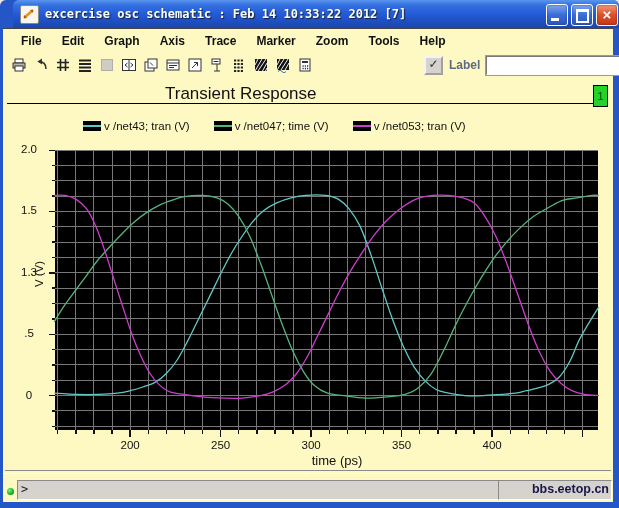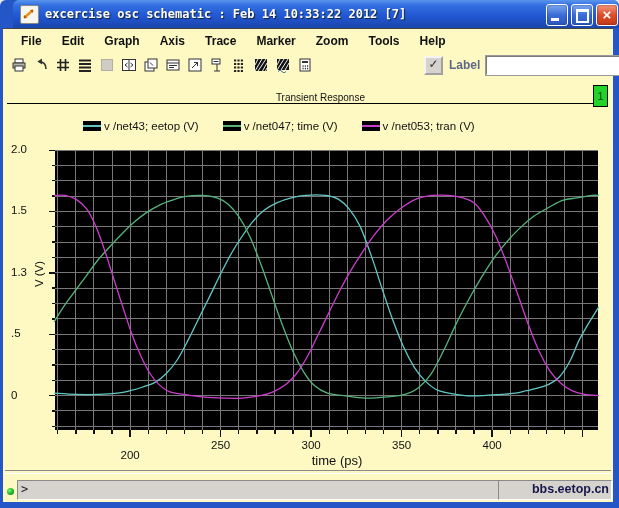--- a/index.html
+++ b/index.html
@@ -30,7 +30,7 @@
   .label-text{font-weight:bold;font-size:12px;color:#5d6a86;margin:0 6px 0 6px;}
   .label-input{width:128px;height:17px;background:#fff;border:1px solid;border-color:#7a7a7a #fdfdfd #fdfdfd #7a7a7a;outline:1px solid #9a9a9a;font-size:11px;padding:0 2px;}
   
-  .graph-title{position:absolute;left:162px;top:64px;width:200px;text-align:right;font-size:10px;color:#111;}
+  .graph-title{position:absolute;left:162px;top:56px;width:200px;text-align:left;font-size:17px;color:#111;}
   .header-line{position:absolute;left:4px;top:75px;width:586px;height:0;border-top:1.5px solid #000;}
   .page-badge{position:absolute;left:590px;top:57px;width:13px;height:20px;background:#22d42a;border:1px solid #000;color:#0a3a0a;font-size:11px;line-height:20px;text-align:center;}
   

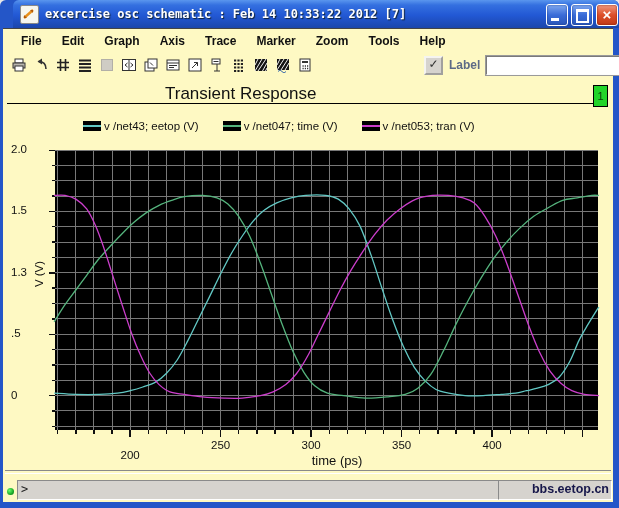--- a/index.html
+++ b/index.html
@@ -198,7 +198,7 @@
           <span class="legend-swatch">
             <span class="cline" style="background: rgb(98, 200, 196);"></span>
           </span>
-          <span class="legend-label">v /net43; eetop (V)</span>
+          <span class="legend-label">v /net43; tran (V)</span>
         </span>
         <span class="legend-item">
           <span class="legend-swatch">

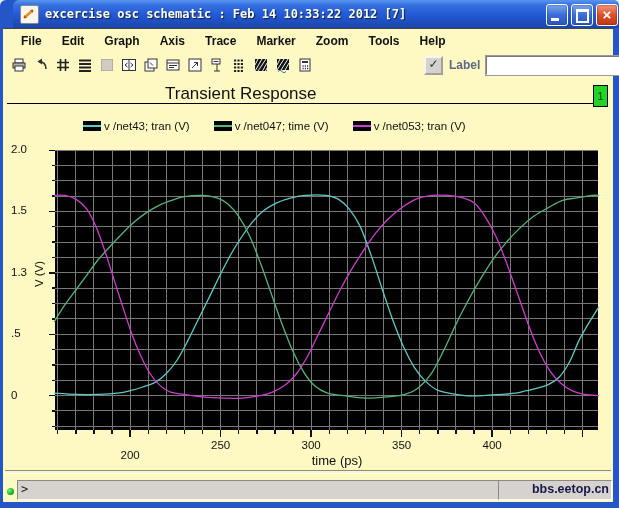--- a/index.html
+++ b/index.html
@@ -43,7 +43,7 @@
   .plot-area{position:absolute;left:44px;top:122px;width:566px;height:330px;}
   .plot-area svg{position:absolute;left:0;top:0;}
   .x-tick-label{position:absolute;width:40px;text-align:center;font-size:11.5px;color:#111;}
-  .y-tick-label{position:absolute;width:36px;text-align:left;font-size:11.5px;color:#111;}
+  .y-tick-label{position:absolute;width:36px;text-align:center;font-size:11.5px;color:#111;}
   .xaxis-title{position:absolute;left:200px;top:303px;width:180px;text-align:center;font-size:13px;color:#111;}
   .yaxis-title{position:absolute;left:-38px;top:118px;width:60px;text-align:center;font-size:11.5px;color:#111;transform:rotate(-90deg);}
   

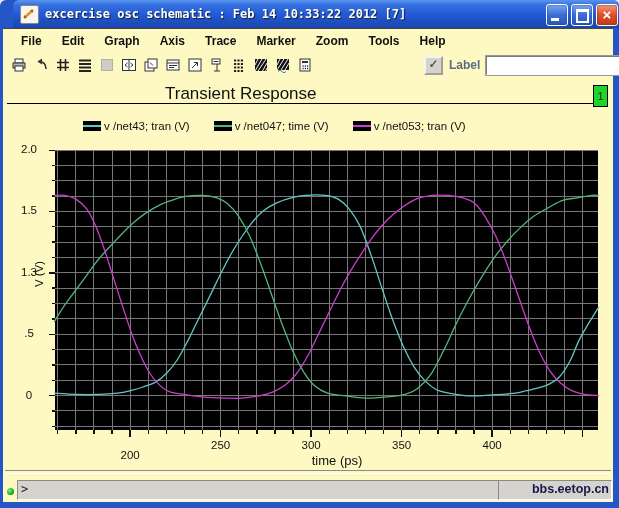--- a/index.html
+++ b/index.html
@@ -325,7 +325,7 @@
         </svg>
       <div class="xaxis-title">time (ps)</div>
       <div class="yaxis-title">V (V)</div>
-    <span class="x-tick-label" style="left: 63.115px; top: 299px;">200</span>
+    <span class="x-tick-label" style="left: 63.115px; top: 289px;">200</span>
         <span class="x-tick-label" style="left: 153.615px; top: 289px;">250</span>
         <span class="x-tick-label" style="left: 244.115px; top: 289px;">300</span>
         <span class="x-tick-label" style="left: 334.615px; top: 289px;">350</span>

